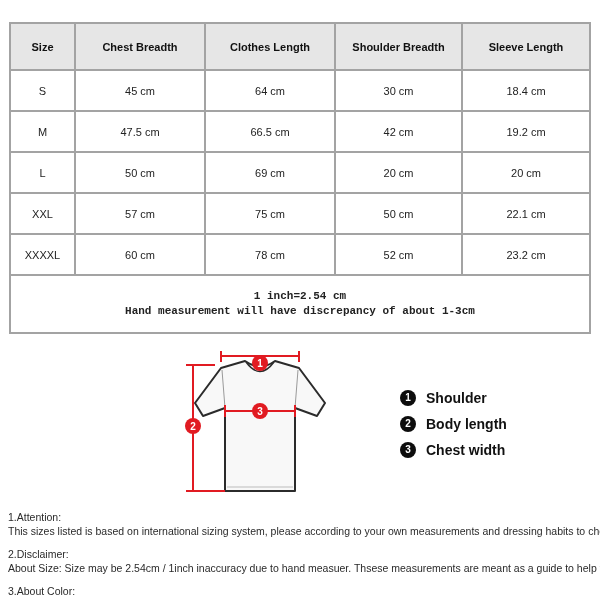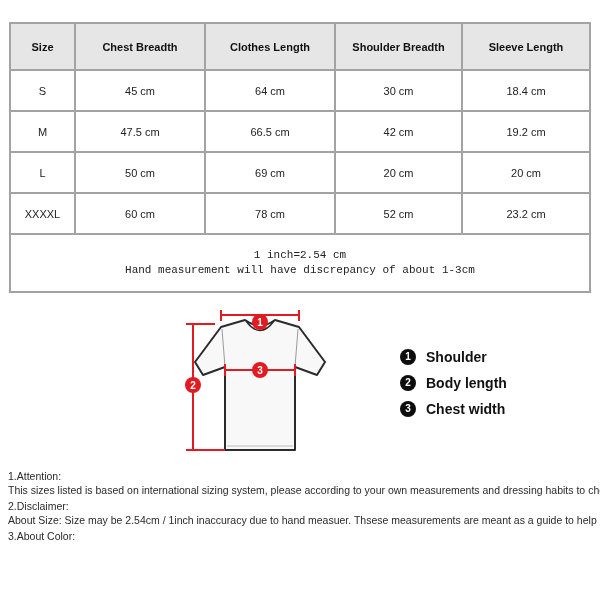--- a/index.html
+++ b/index.html
@@ -68,6 +68,13 @@
           <td>69 cm</td>
           <td>20 cm</td>
           <td>20 cm</td>
+        </tr>
+        <tr>
+          <td>XXL</td>
+          <td>57 cm</td>
+          <td>75 cm</td>
+          <td>50 cm</td>
+          <td>22.1 cm</td>
         </tr>
         <tr>
           <td>XXXXL</td>

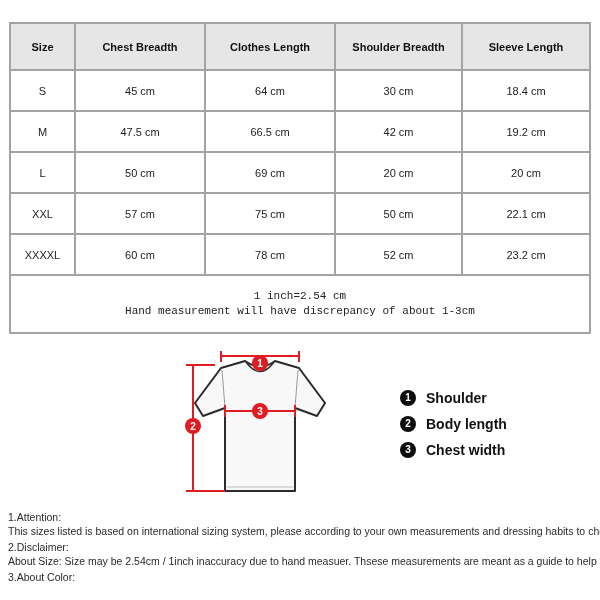--- a/index.html
+++ b/index.html
@@ -11,7 +11,7 @@
   .size-table th,.size-table td{border:2px solid #a3a3a3;text-align:center;vertical-align:middle;padding:4px;}
   .size-table th{background:#e6e6e6;font-size:11px;font-weight:bold;height:37px;color:#111;}
   .size-table td{font-size:11px;height:31px;color:#222;}
-  .note-cell{height:48px !important;font-family:"Liberation Mono","DejaVu Sans Mono",monospace;font-weight:normal;font-size:11px;line-height:15px;color:#111;}
+  .note-cell{height:48px !important;font-family:"Liberation Mono","DejaVu Sans Mono",monospace;font-weight:bold;font-size:11px;line-height:15px;color:#111;}
 
   
   .diagram-section{display:flex;align-items:center;margin:15px 0 0 176px;height:150px;}

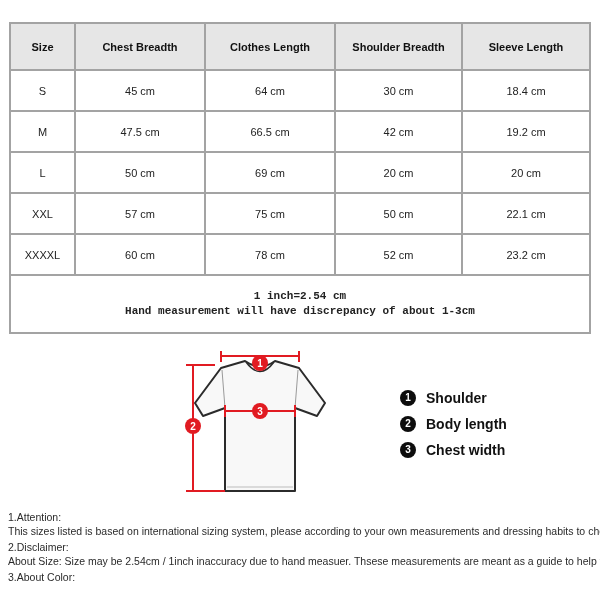--- a/index.html
+++ b/index.html
@@ -22,7 +22,7 @@
 
   
   .notes{margin:12px 0 0 8px;font-size:10.5px;line-height:13.5px;color:#2a2a2a;}
-  .notes .title{margin-top:3px;}
+  .notes .title{margin-top:10px;}
   .notes div{white-space:nowrap;}
 </style>
 </head>

